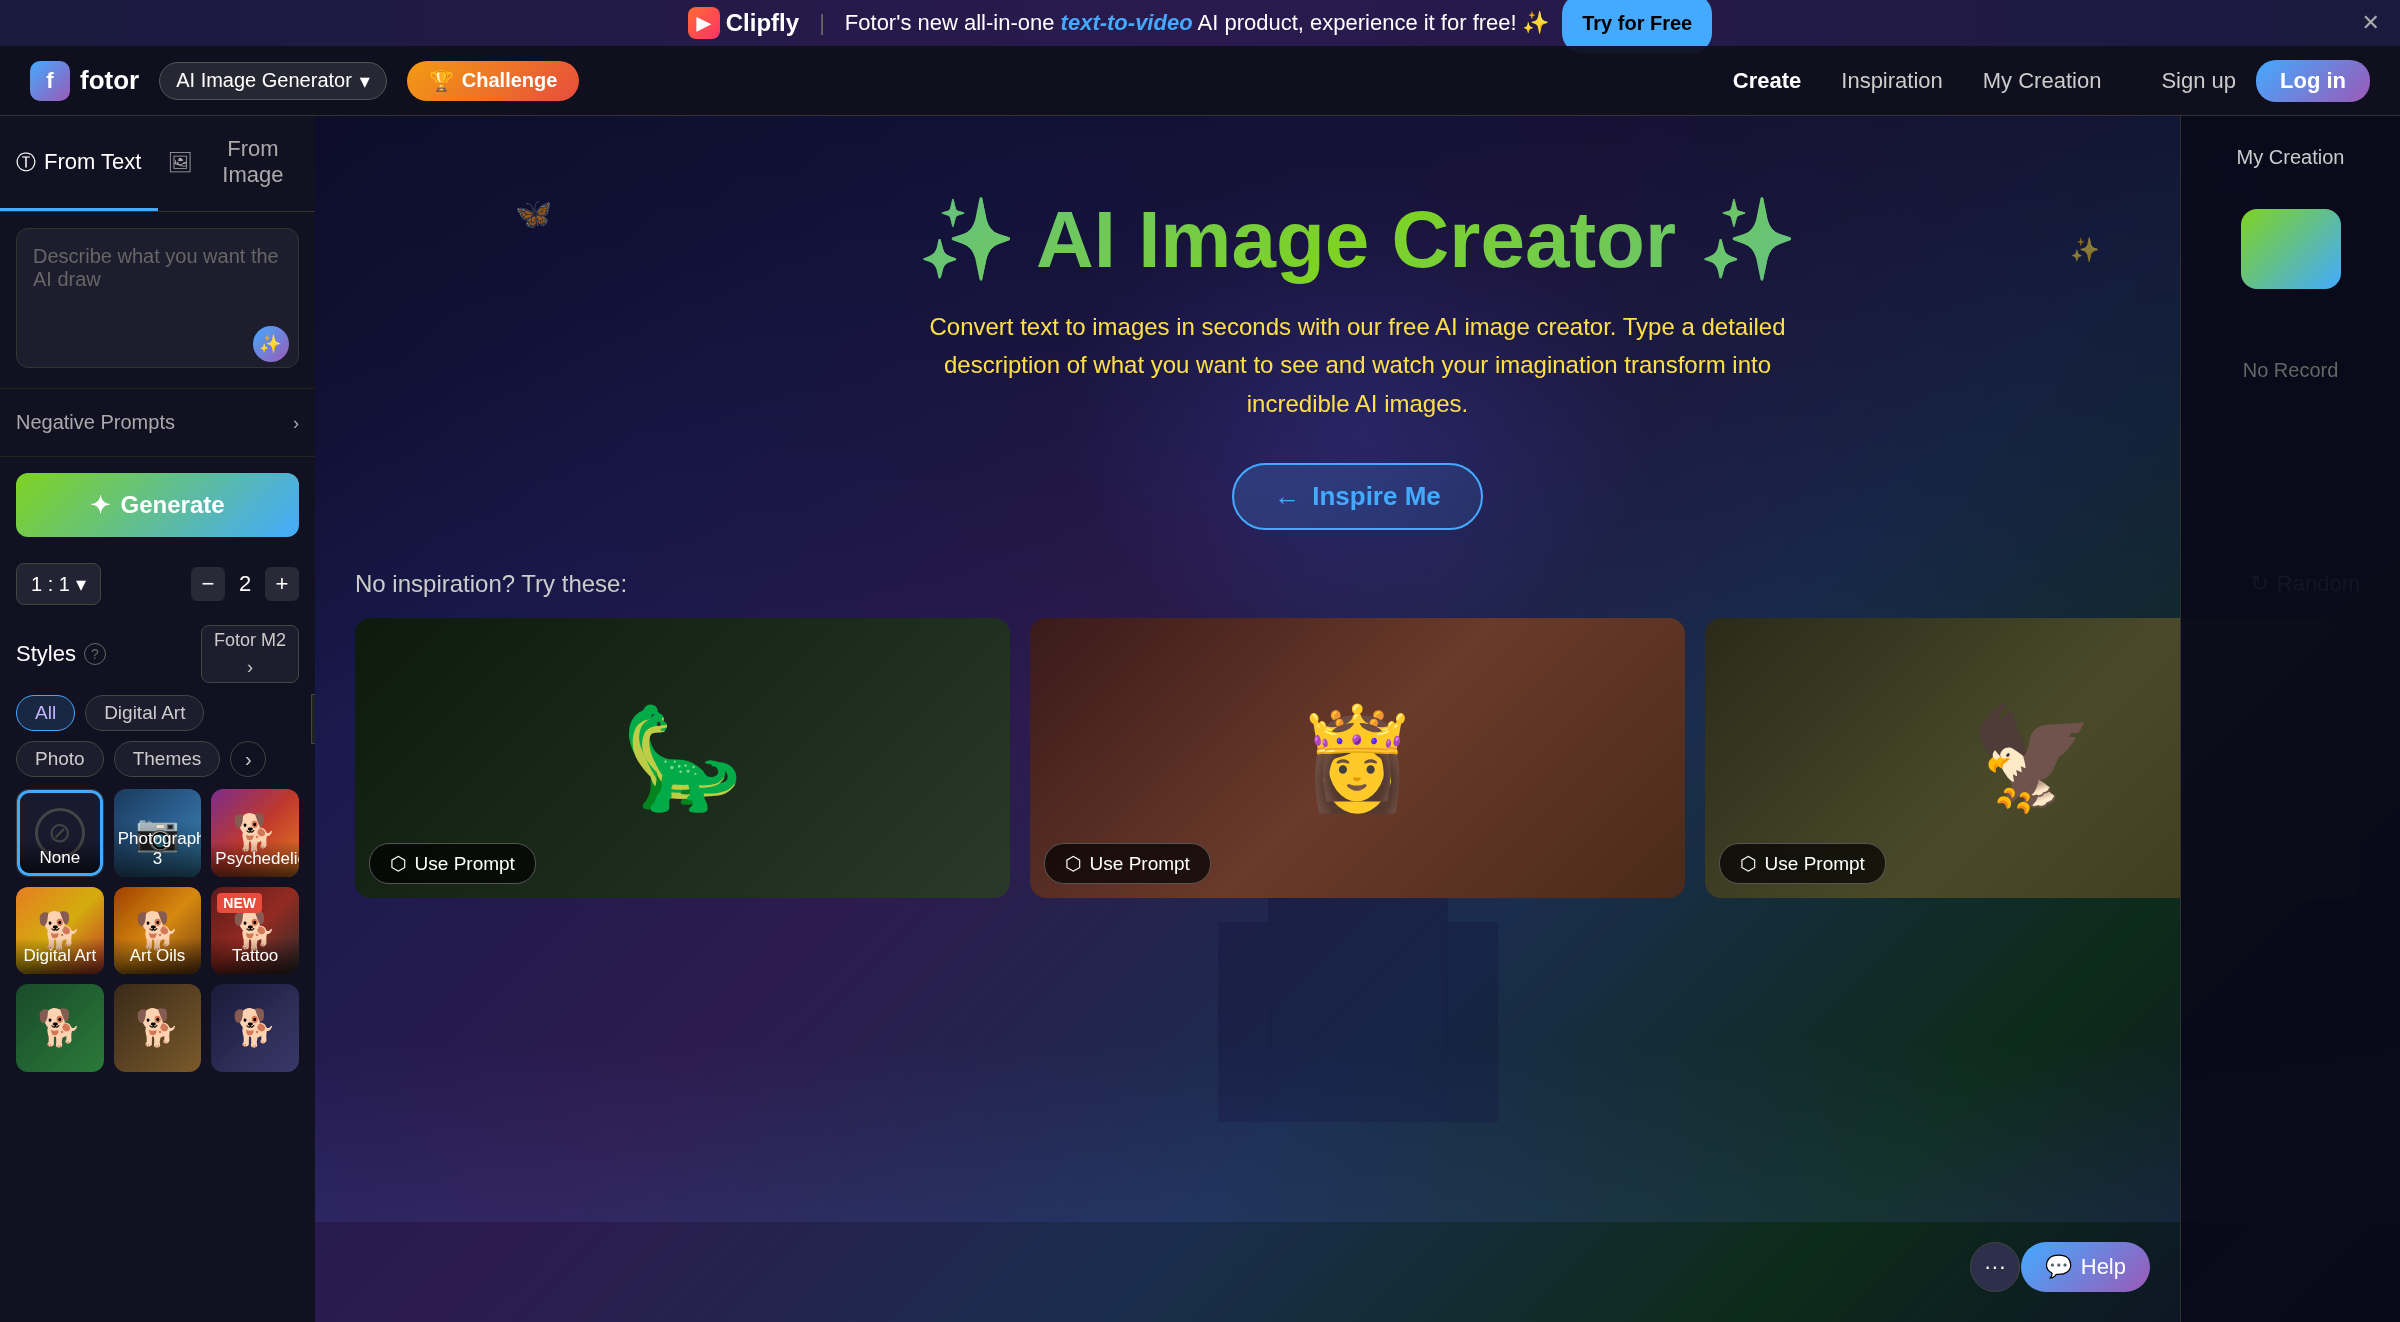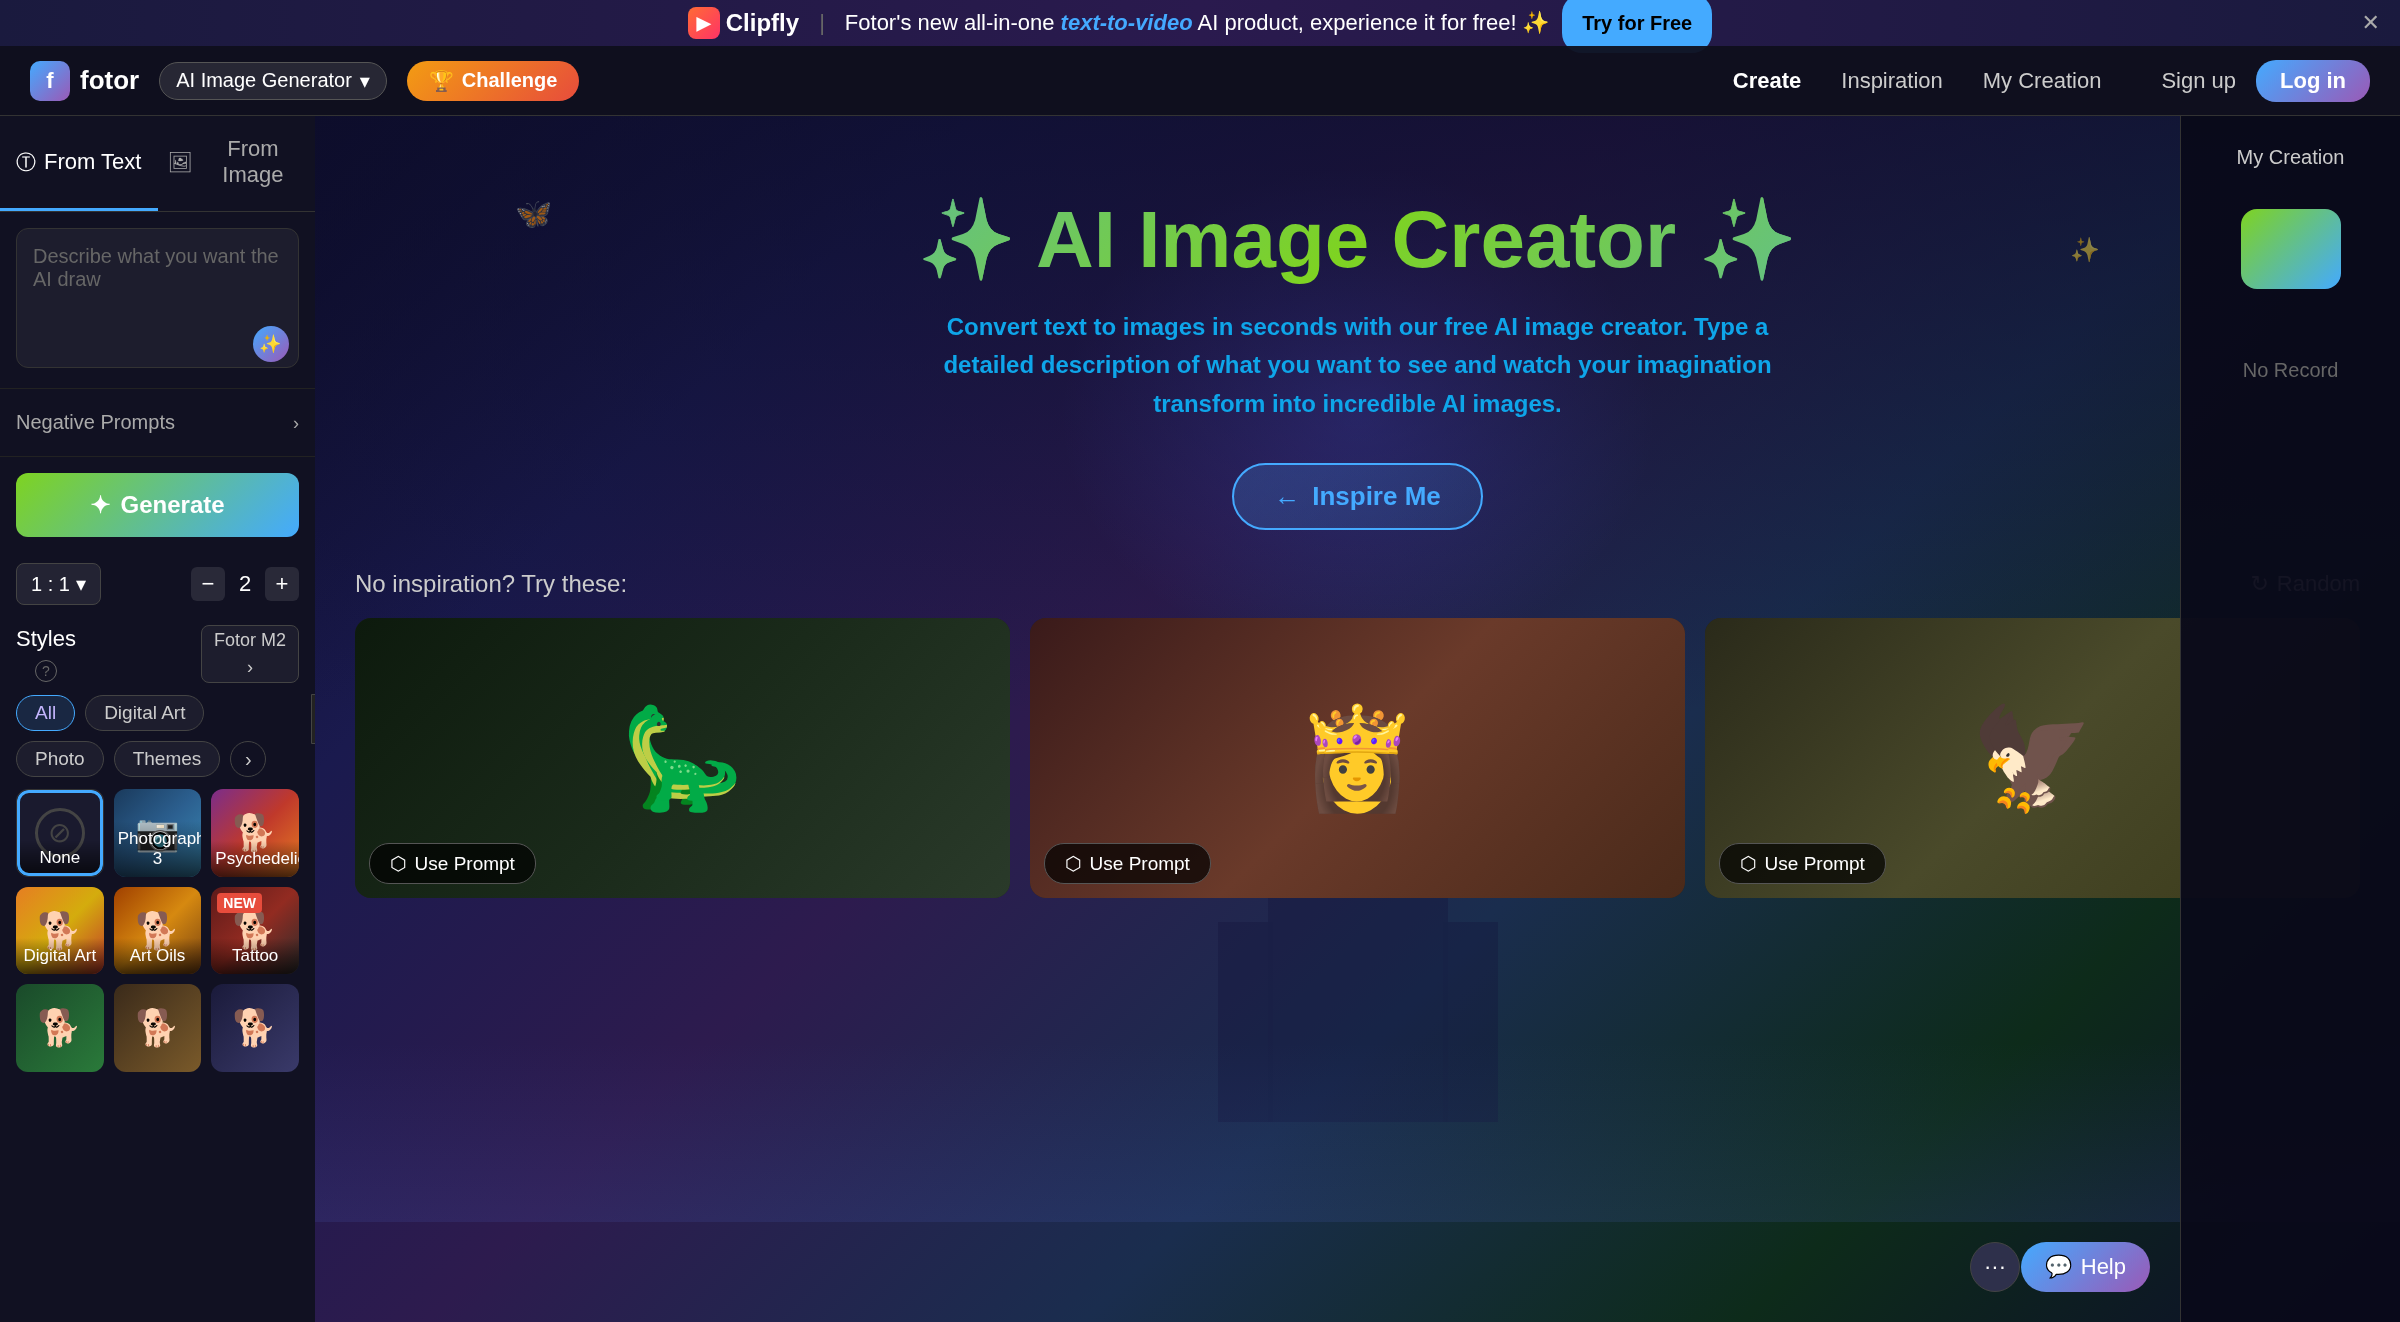--- a/index.html
+++ b/index.html
@@ -536,11 +536,10 @@
     }
     .hero-subtitle {
       font-size: 24px;
-      color: #0ea5e9;
+      color: #fde047;
       max-width: 900px;
       margin: 0 auto 40px;
       line-height: 1.6;
-      font-weight: bold;
     }
     .inspire-btn {
       background: linear-gradient(135deg, rgba(74,170,255,0.2), rgba(74,170,255,0.1));

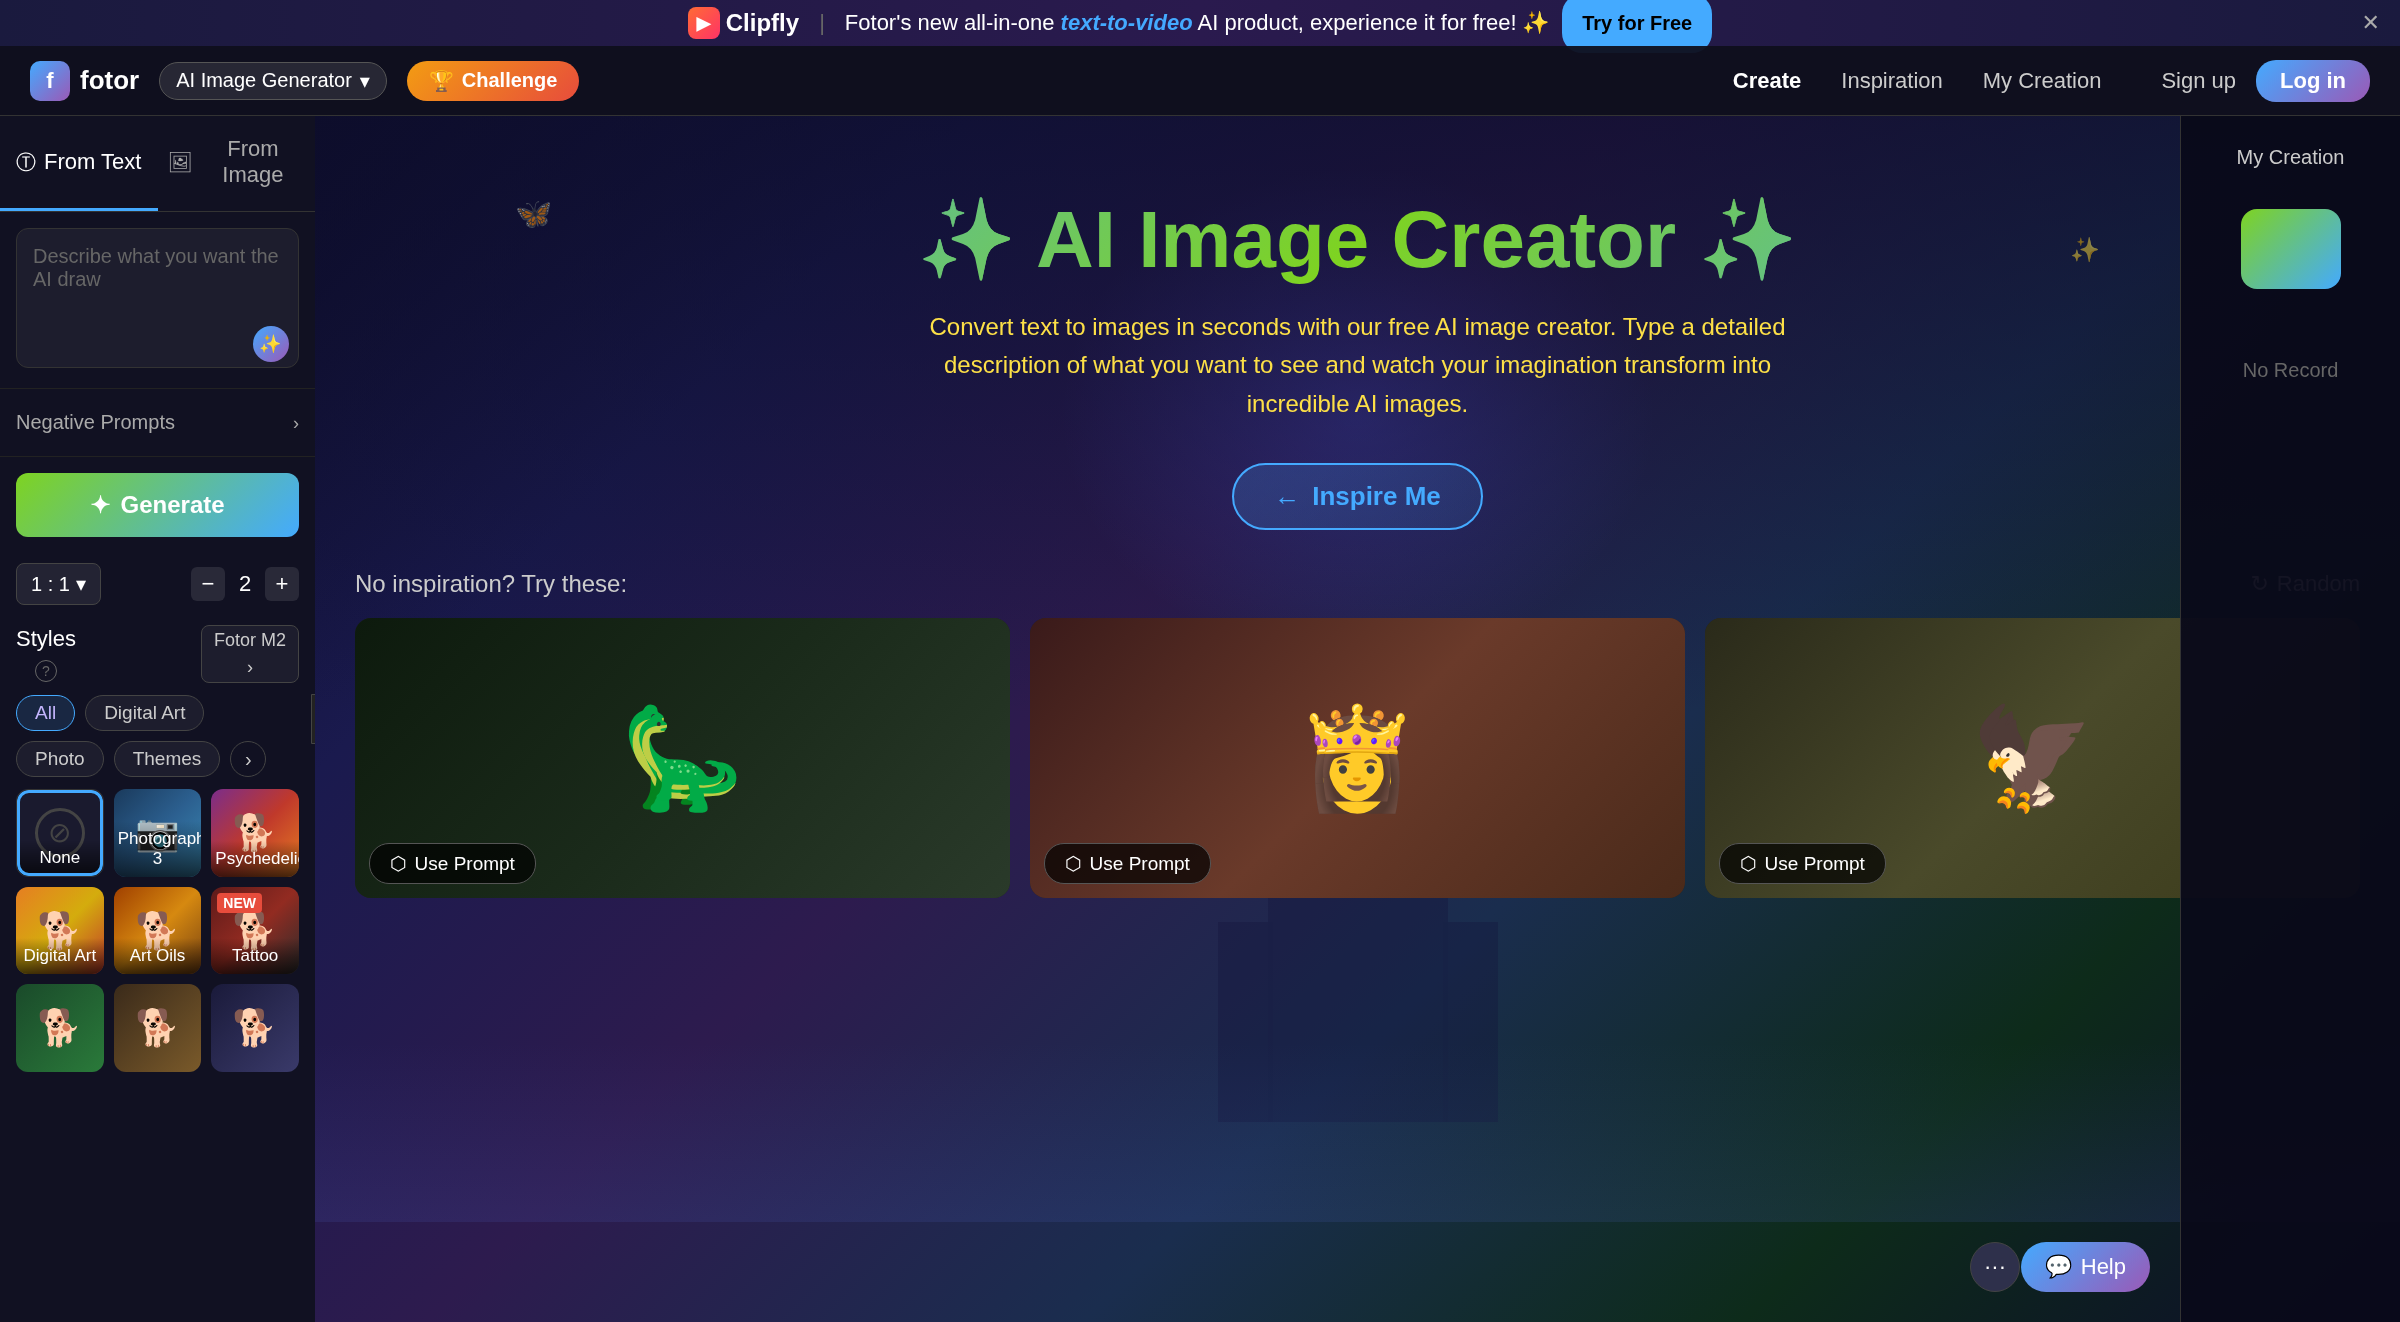--- a/index.html
+++ b/index.html
@@ -326,7 +326,6 @@
       display: flex;
       align-items: center;
       gap: 8px;
-      flex-direction: column;
     }
     .styles-label .help-icon {
       width: 22px;

